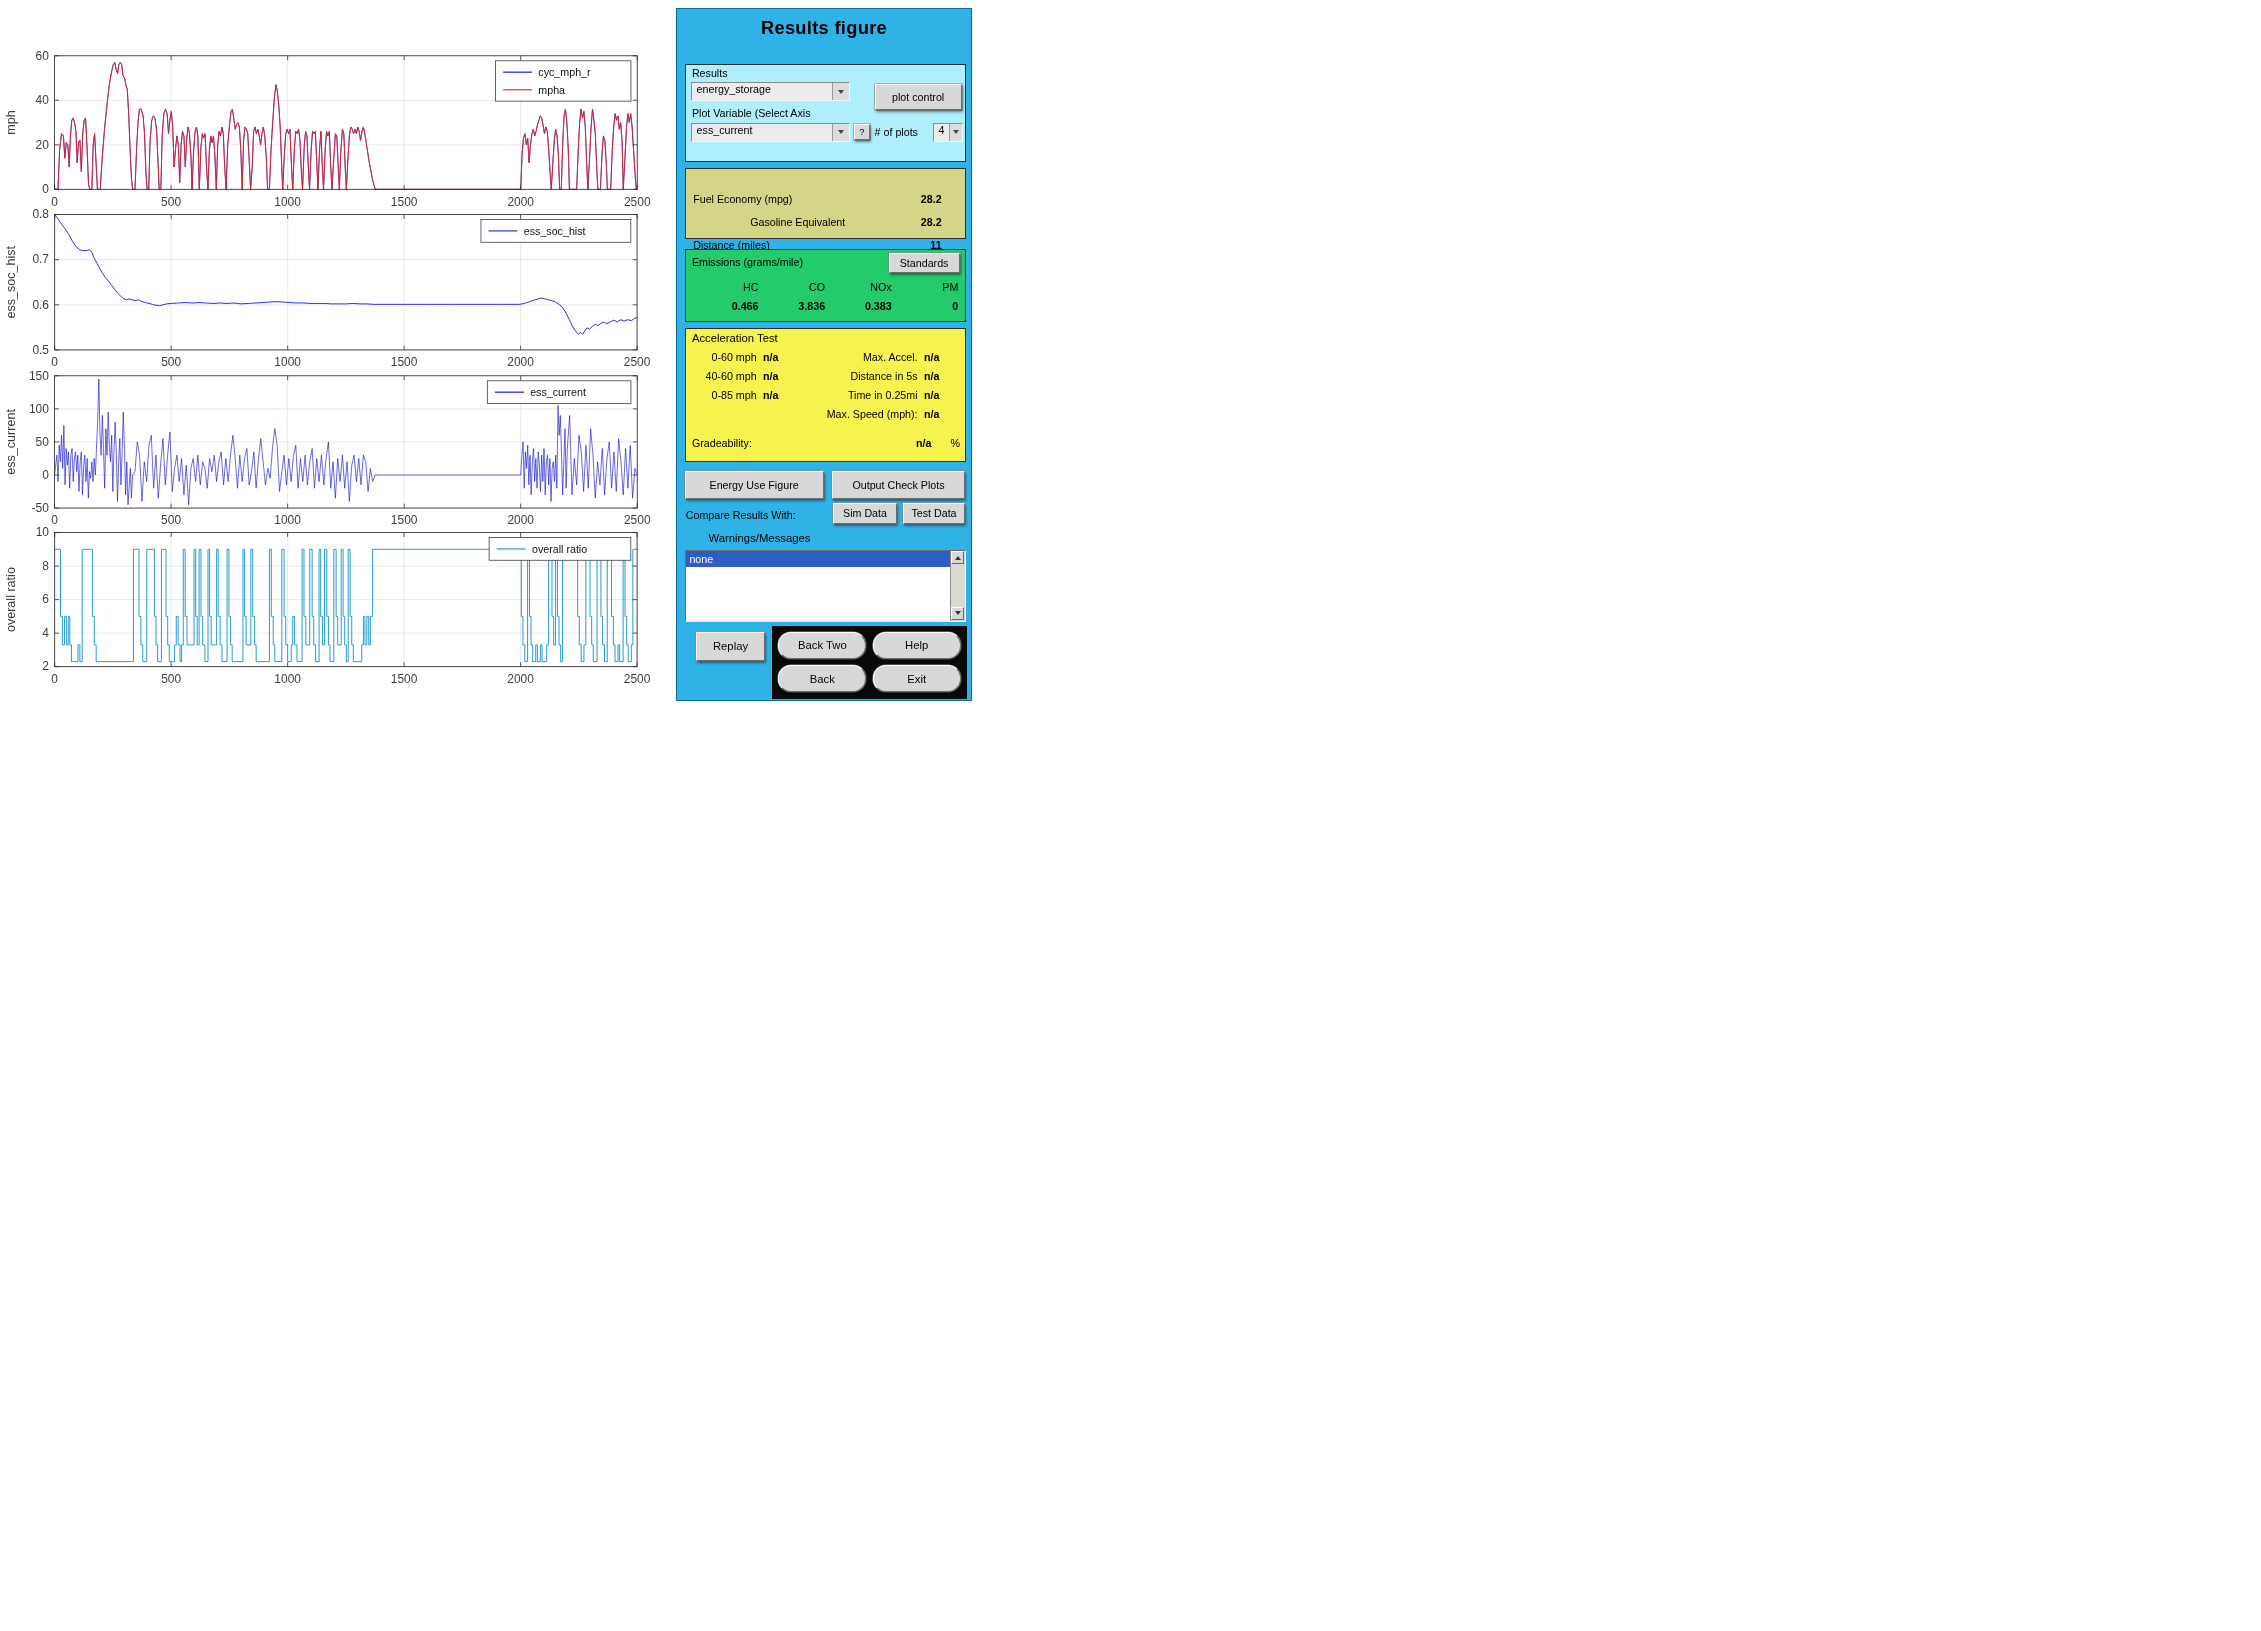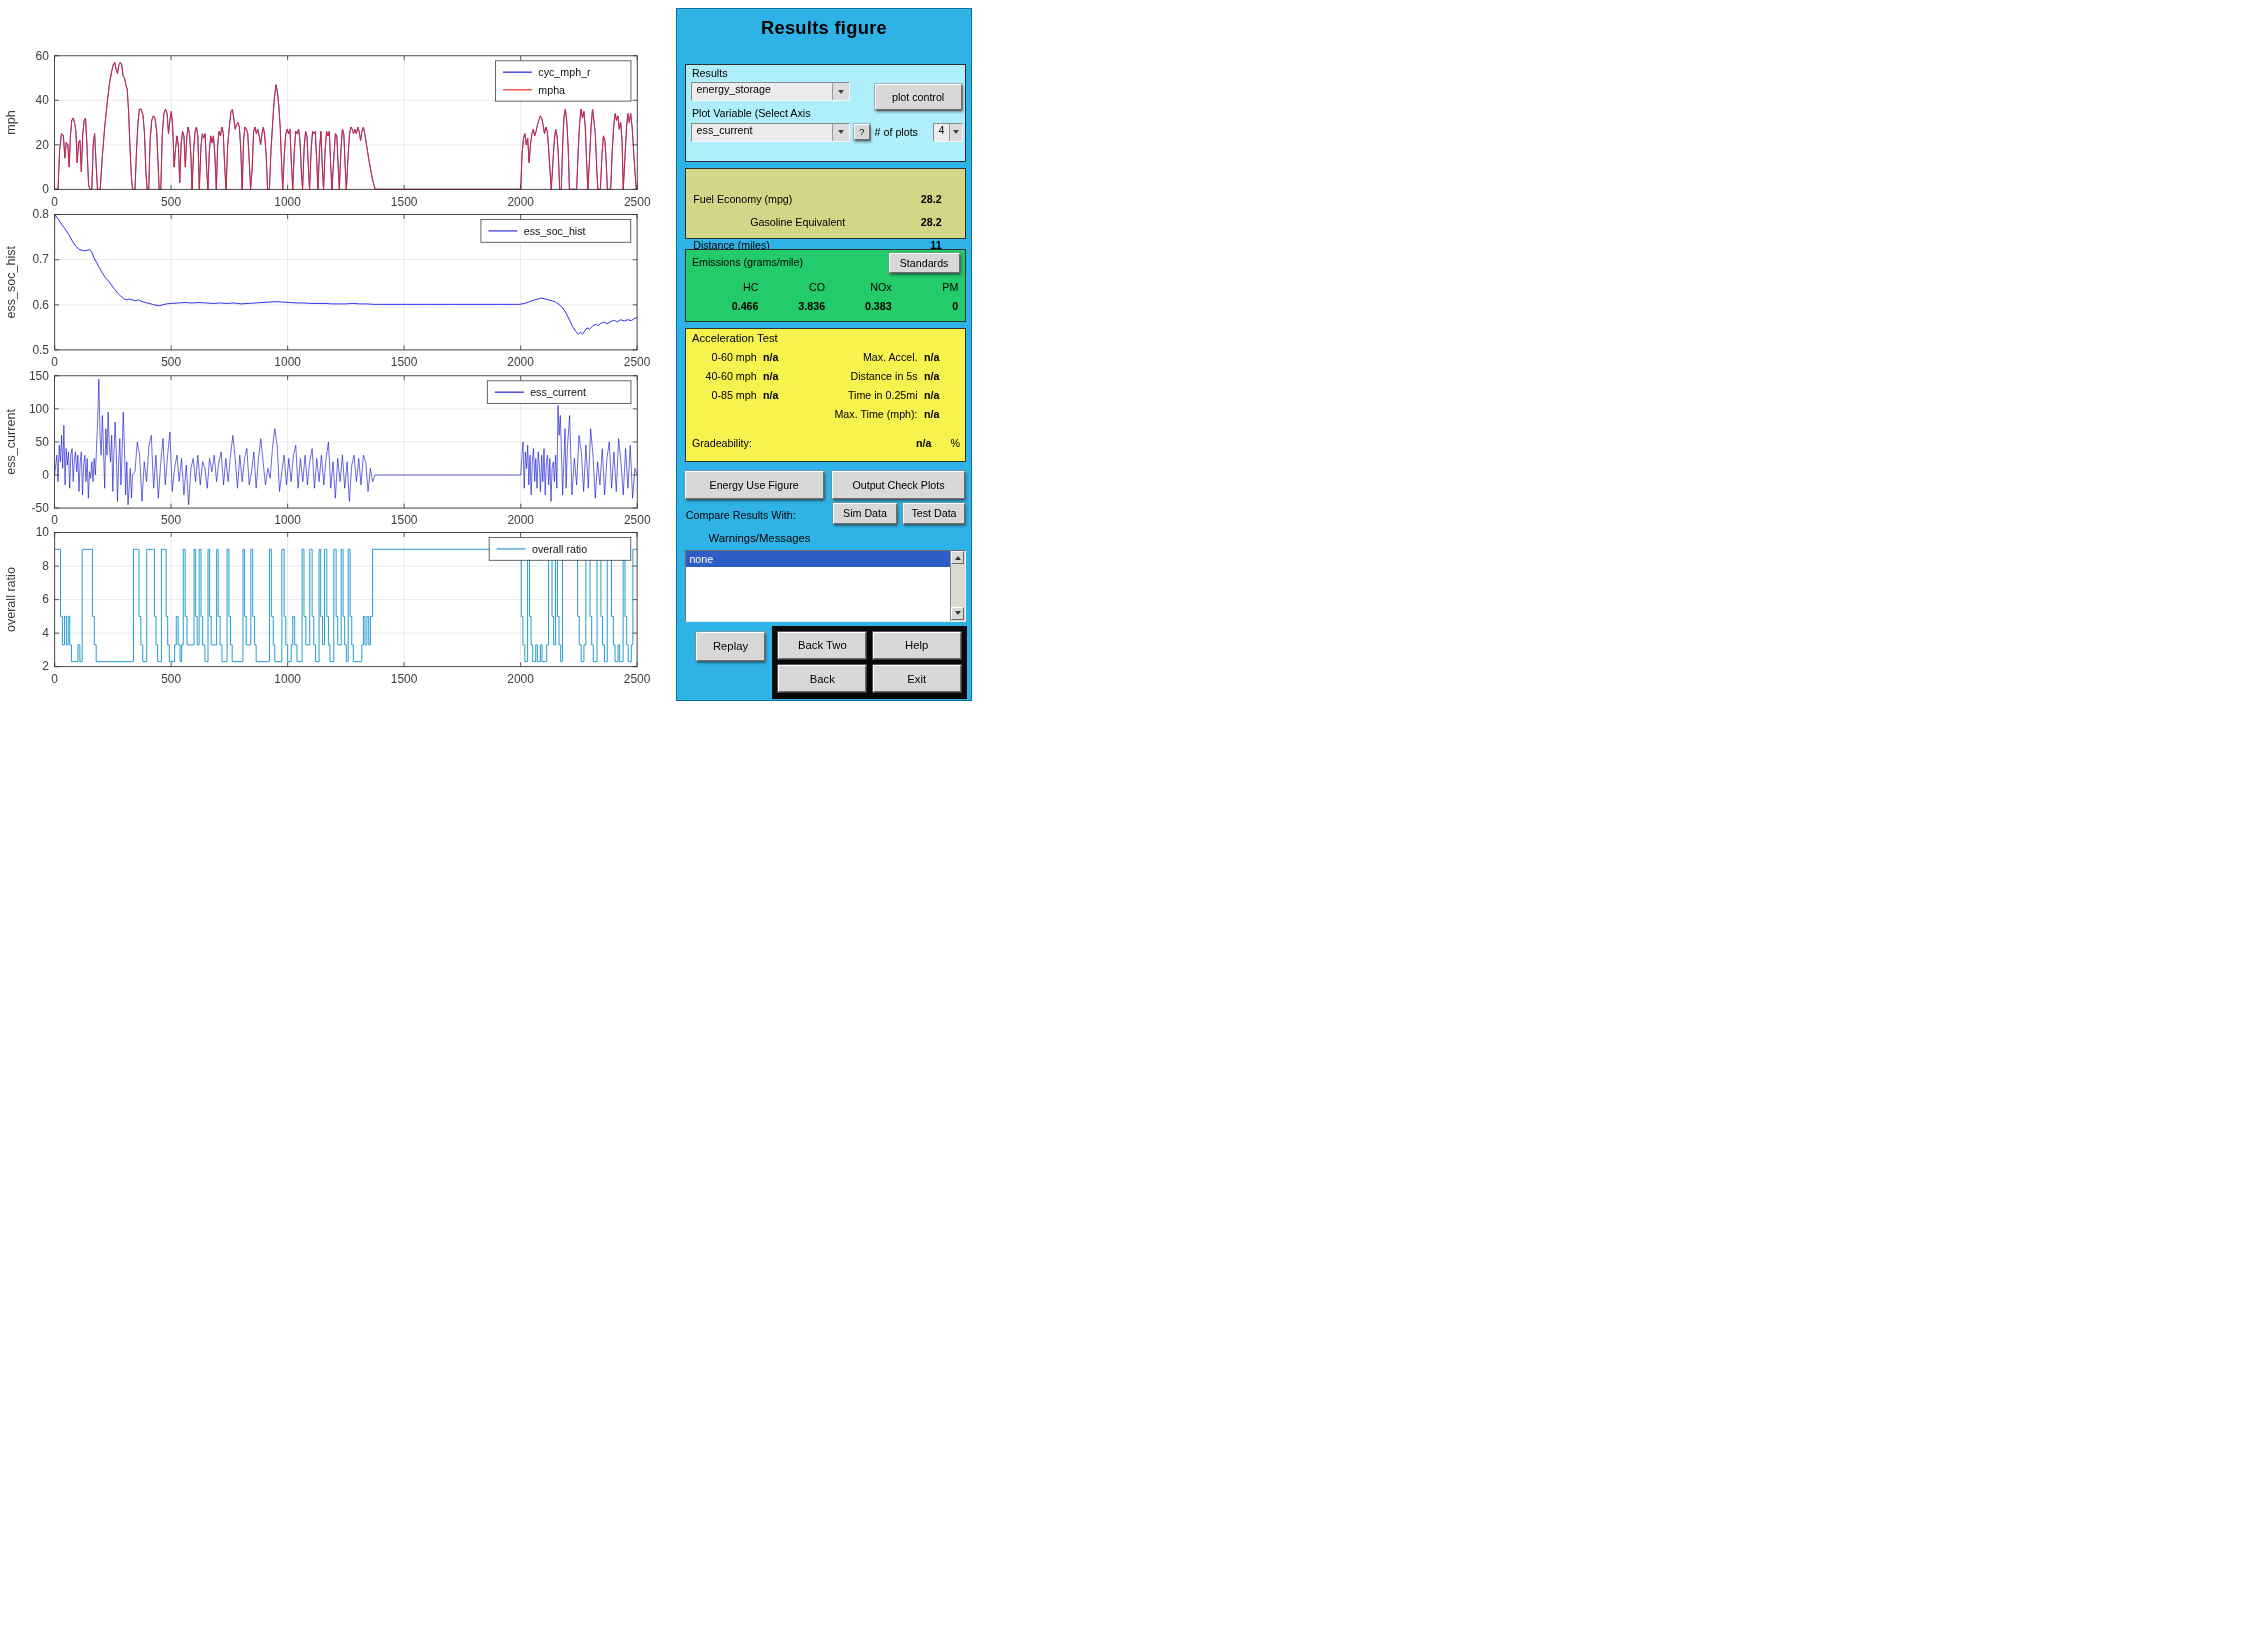--- a/index.html
+++ b/index.html
@@ -349,7 +349,7 @@
             <span class="acc-val">n/a</span>
           </div>
         <div class="acc-row">
-            <span class="acc-label-r">Max. Time (mph):</span>
+            <span class="acc-label-r">Max. Speed (mph):</span>
             <span class="acc-val">n/a</span>
           </div>
       </div>

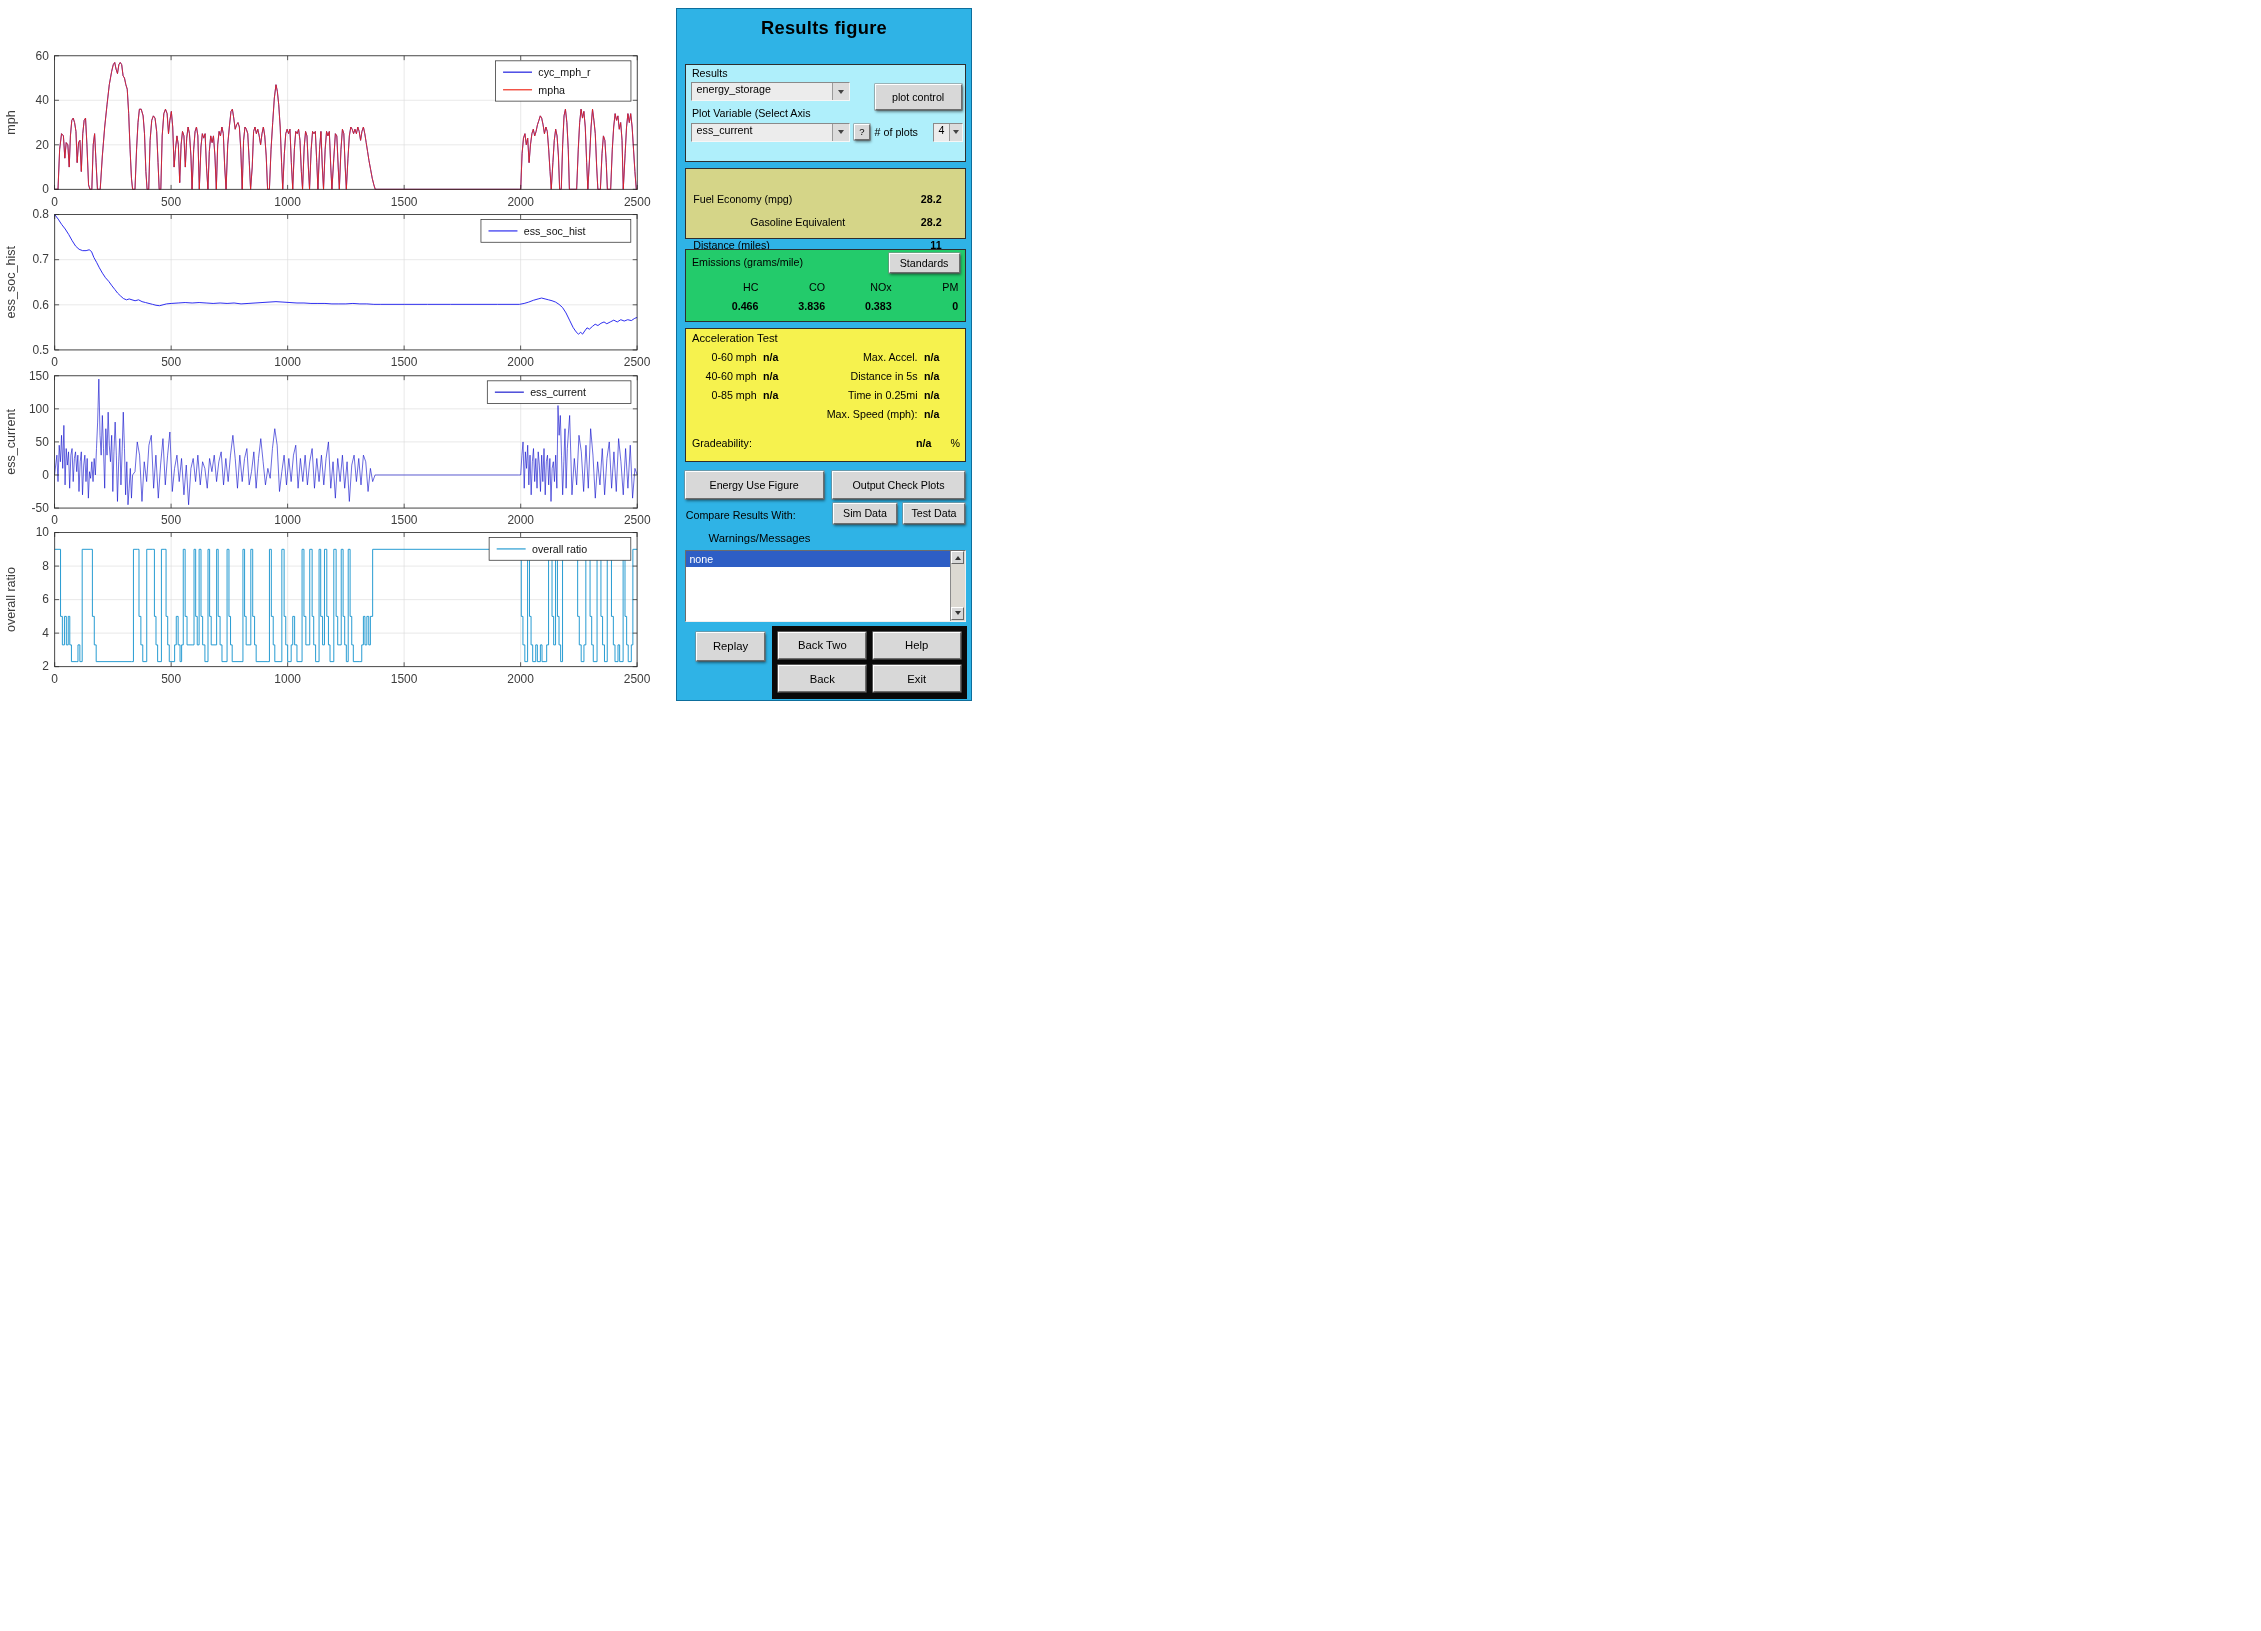--- a/index.html
+++ b/index.html
@@ -43,7 +43,7 @@
   .tri-down{width:0;height:0;border-left:3.2px solid transparent;border-right:3.2px solid transparent;border-top:4.4px solid #333;}
   #nav-group{position:absolute;left:95px;top:617px;width:195px;height:73px;background:#0a0a0a;
     display:grid;grid-template-columns:1fr 1fr;gap:6.3px;padding:6.3px;}
-  #nav-group .btn{font-size:11.3px;}
+  #nav-group .btn{font-size:11.3px;border-radius:13px;}
 </style>
 </head>
 <body>

